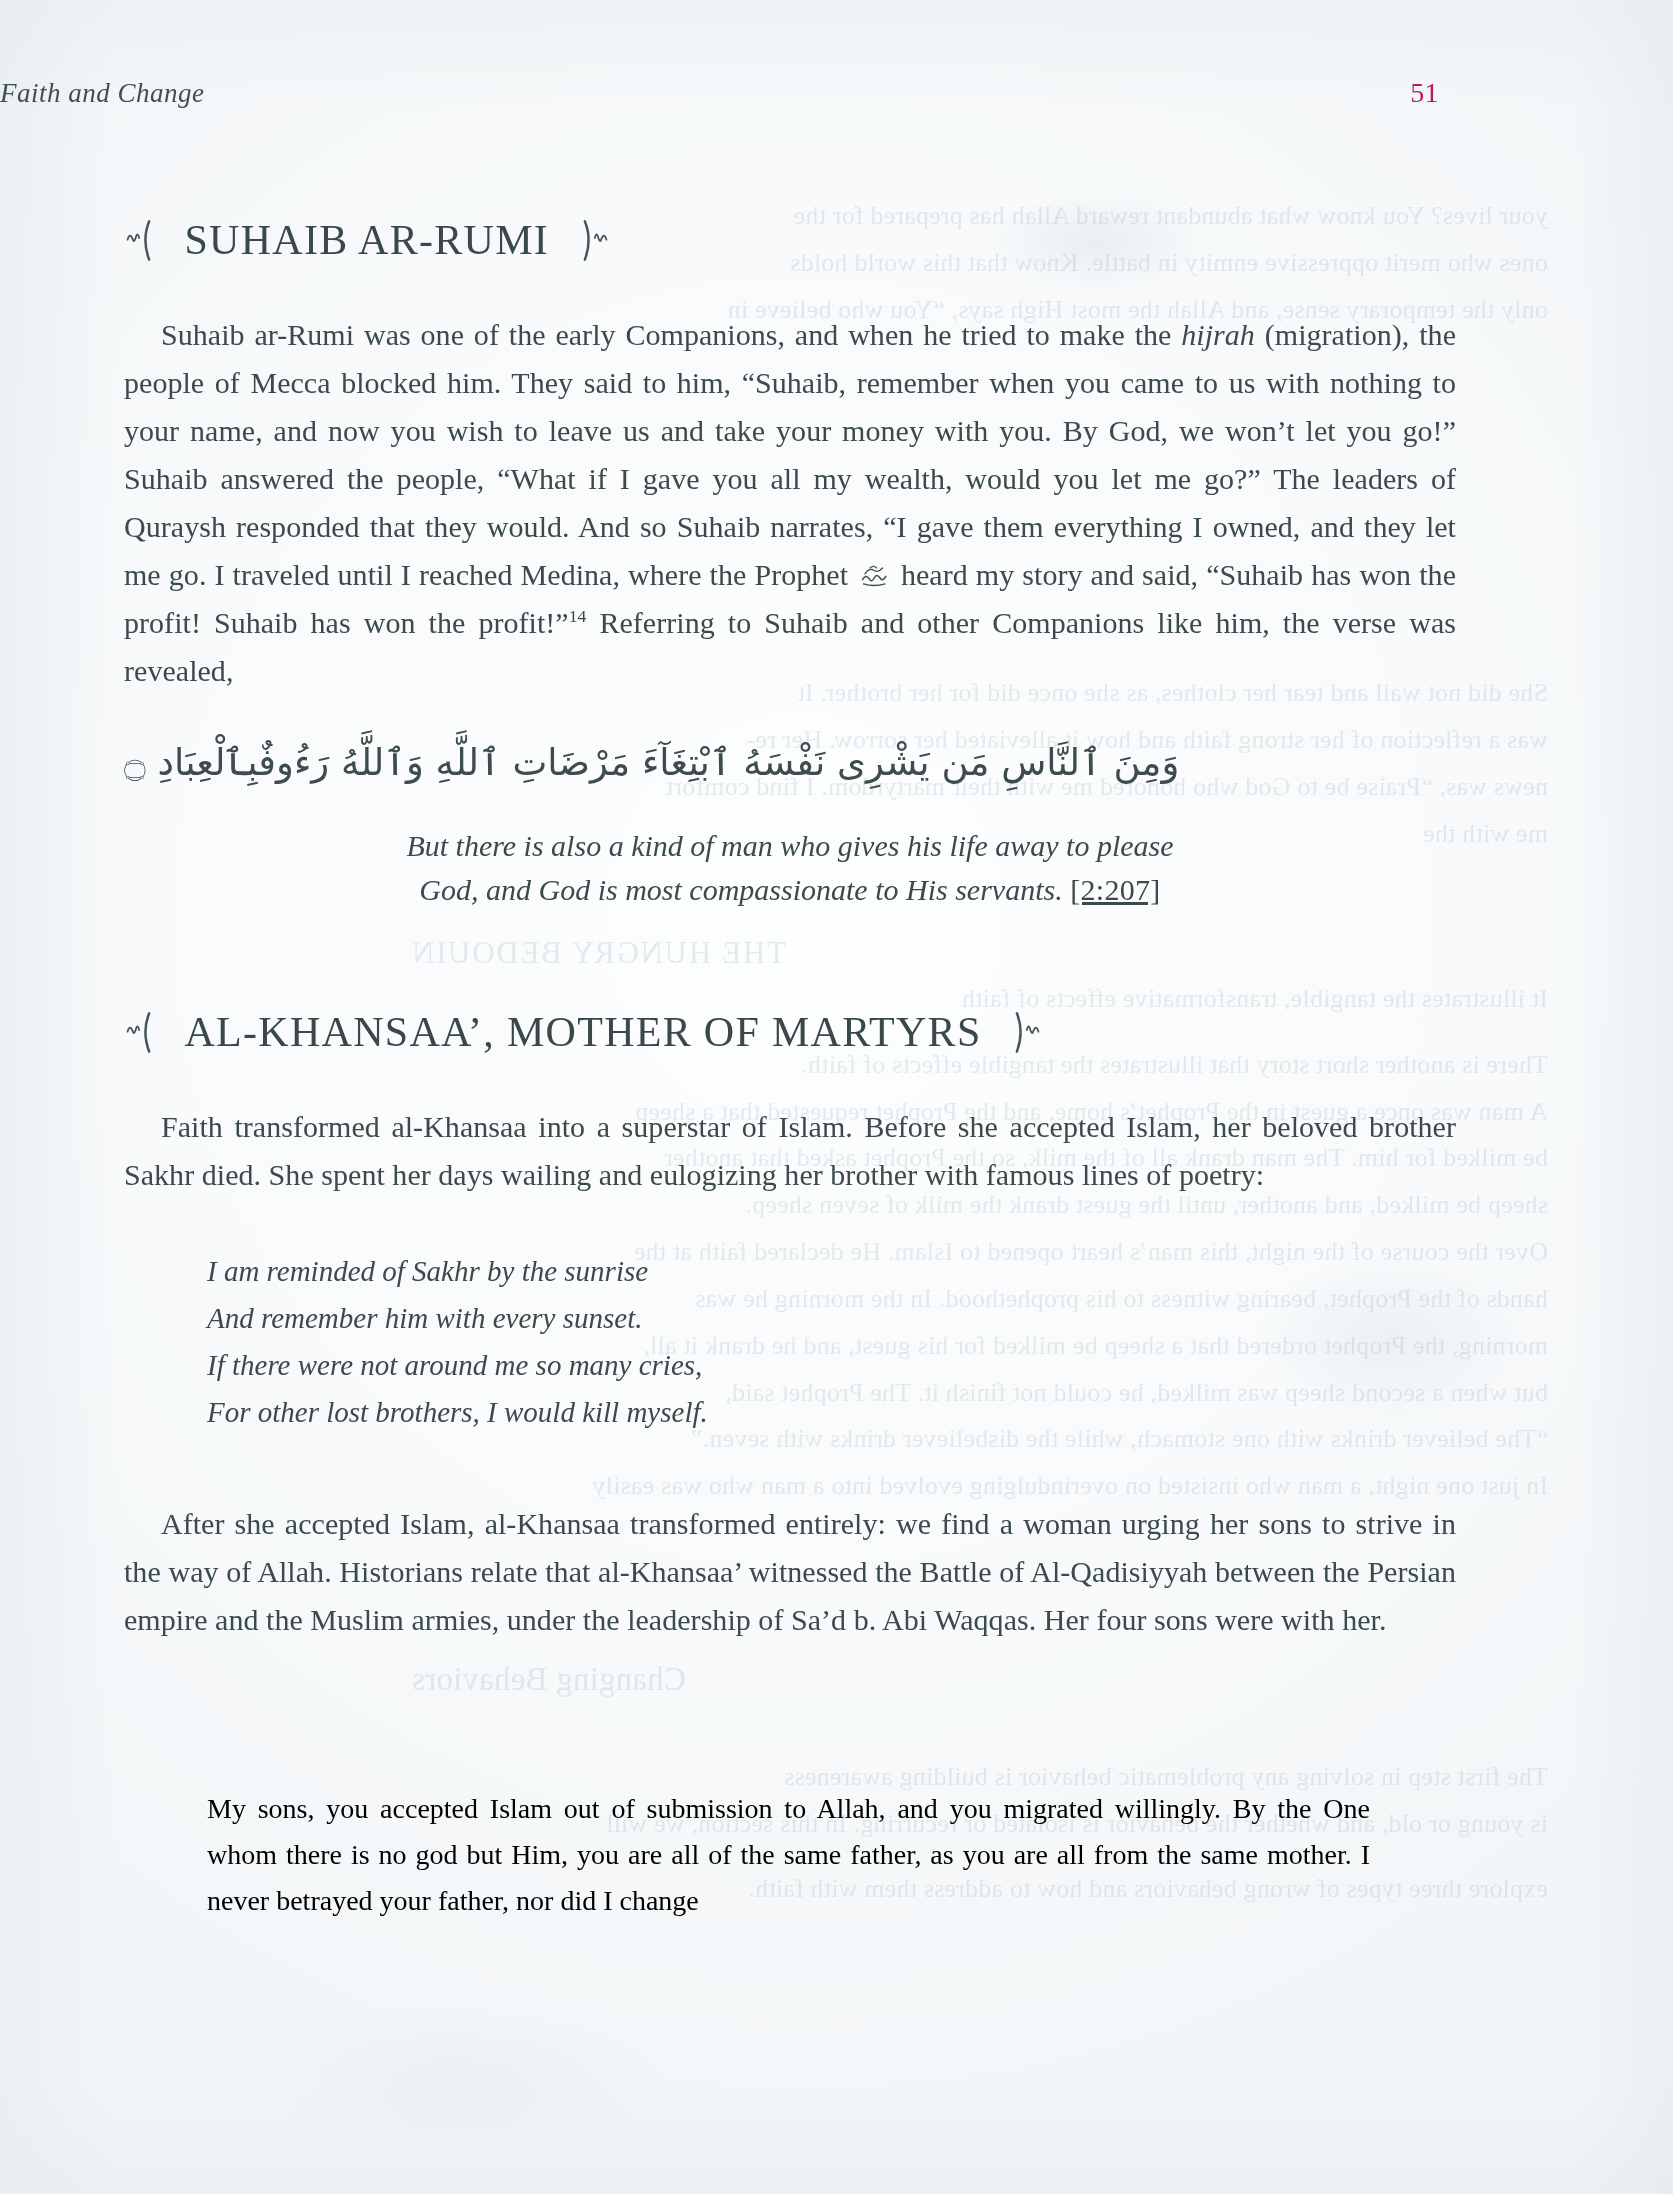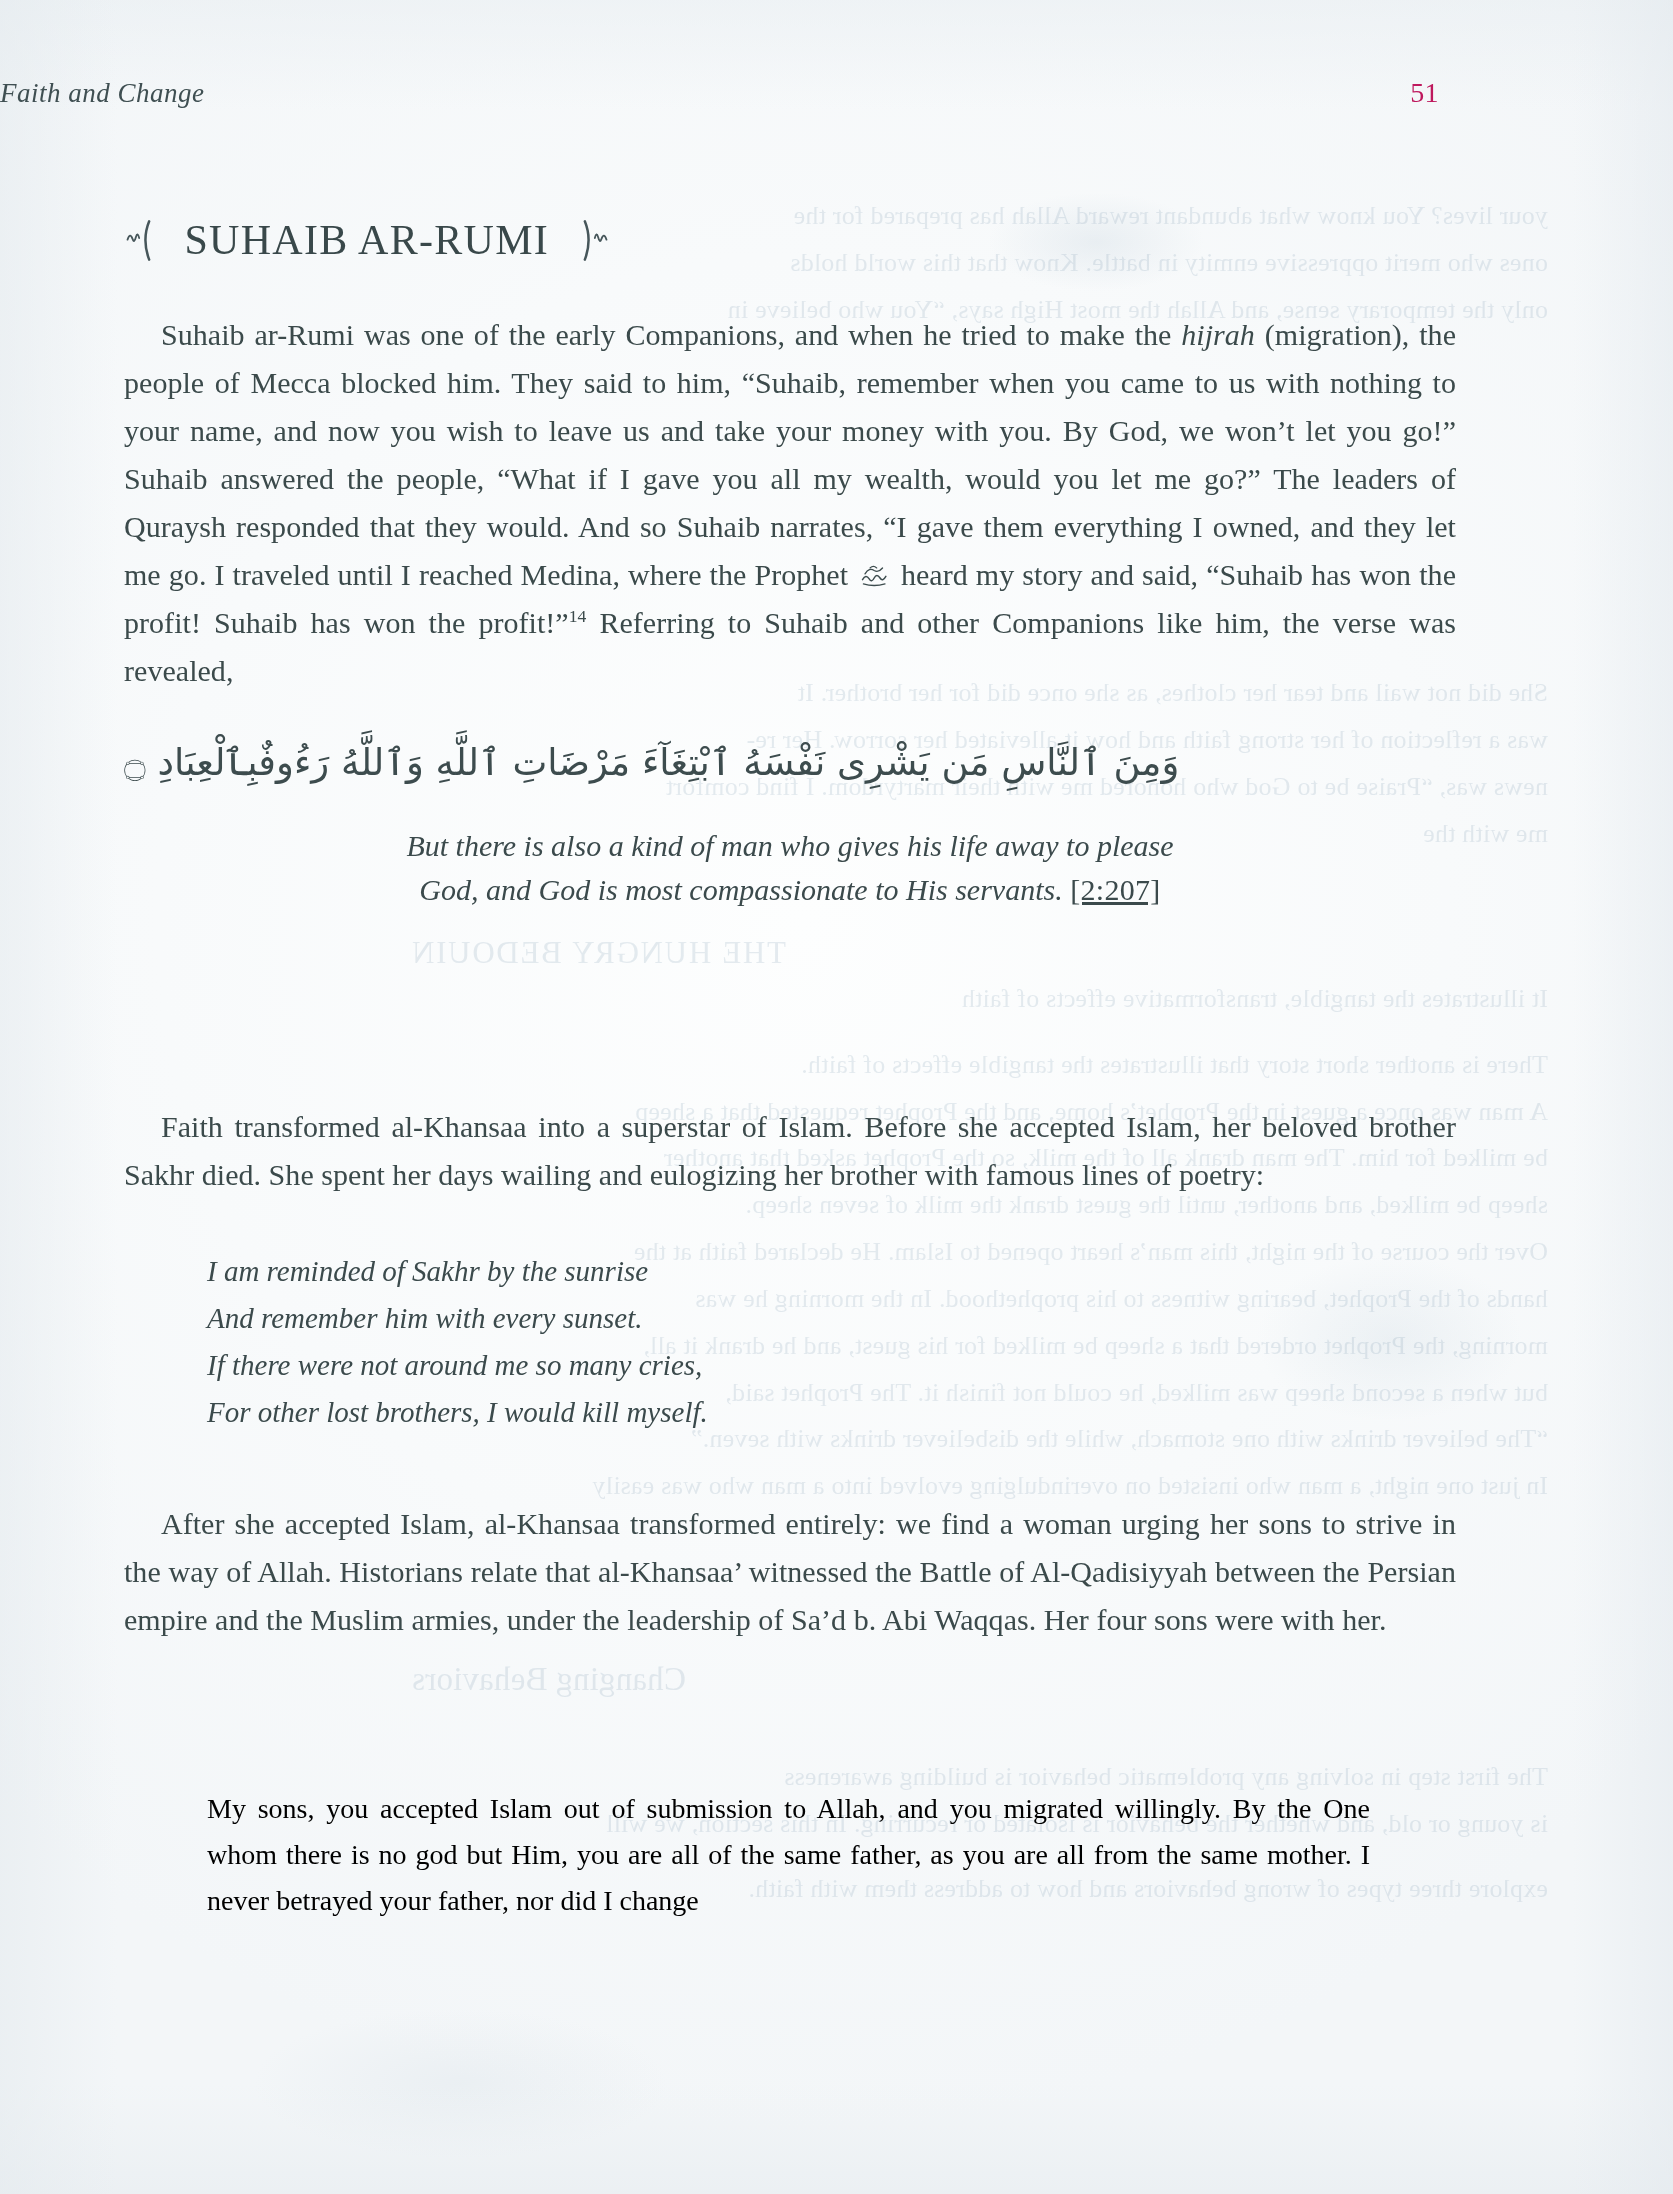--- a/index.html
+++ b/index.html
@@ -220,6 +220,23 @@
     </div>
   </div>
 
+  <div class="col" style="top:1008px;">
+    <div class="heading">
+      <span class="orn orn-l">
+        <svg width="47" height="45" viewBox="0 0 56 54">
+          <path d="M4 26 q3 -9 6 -1 q2 6 4 -2 q2 -7 4 1" fill="none" stroke="#46565a" stroke-width="2.2" stroke-linecap="round"></path>
+          <path d="M30 4 q-9 22 0 46" fill="none" stroke="#46565a" stroke-width="3" stroke-linecap="round"></path>
+        </svg>
+      </span>
+      <span class="htext">AL-KHANSAA’, MOTHER OF MARTYRS</span>
+      <span class="orn orn-r">
+        <svg width="47" height="45" viewBox="0 0 56 54">
+          <path d="M26 4 q9 22 0 46" fill="none" stroke="#46565a" stroke-width="3" stroke-linecap="round"></path>
+          <path d="M52 26 q-3 -9 -6 -1 q-2 6 -4 -2 q-2 -7 -4 1" fill="none" stroke="#46565a" stroke-width="2.2" stroke-linecap="round"></path>
+        </svg>
+      </span>
+    </div>
+  </div>
 
   <div class="col body" style="top:1103px;">
     <span class="ind"></span><span>Faith transformed al-Khansaa into a superstar of Islam. Before she accepted Islam, her beloved brother Sakhr died. She spent her days wailing and eulogizing her brother with famous lines of poetry:</span>

